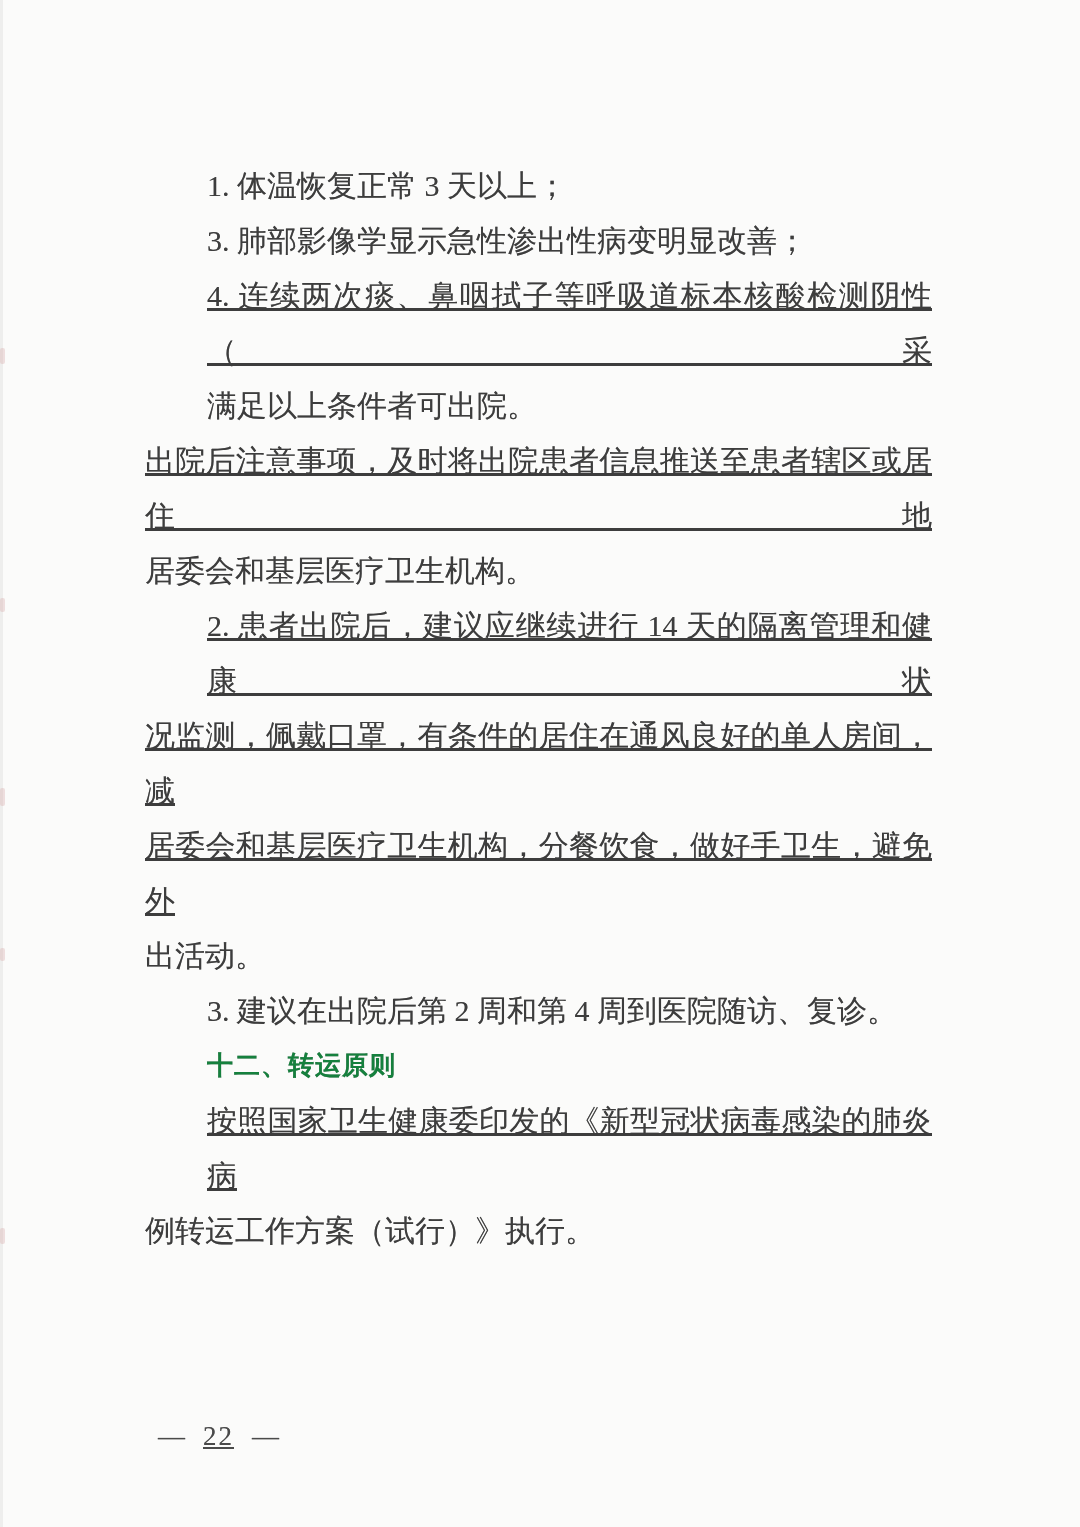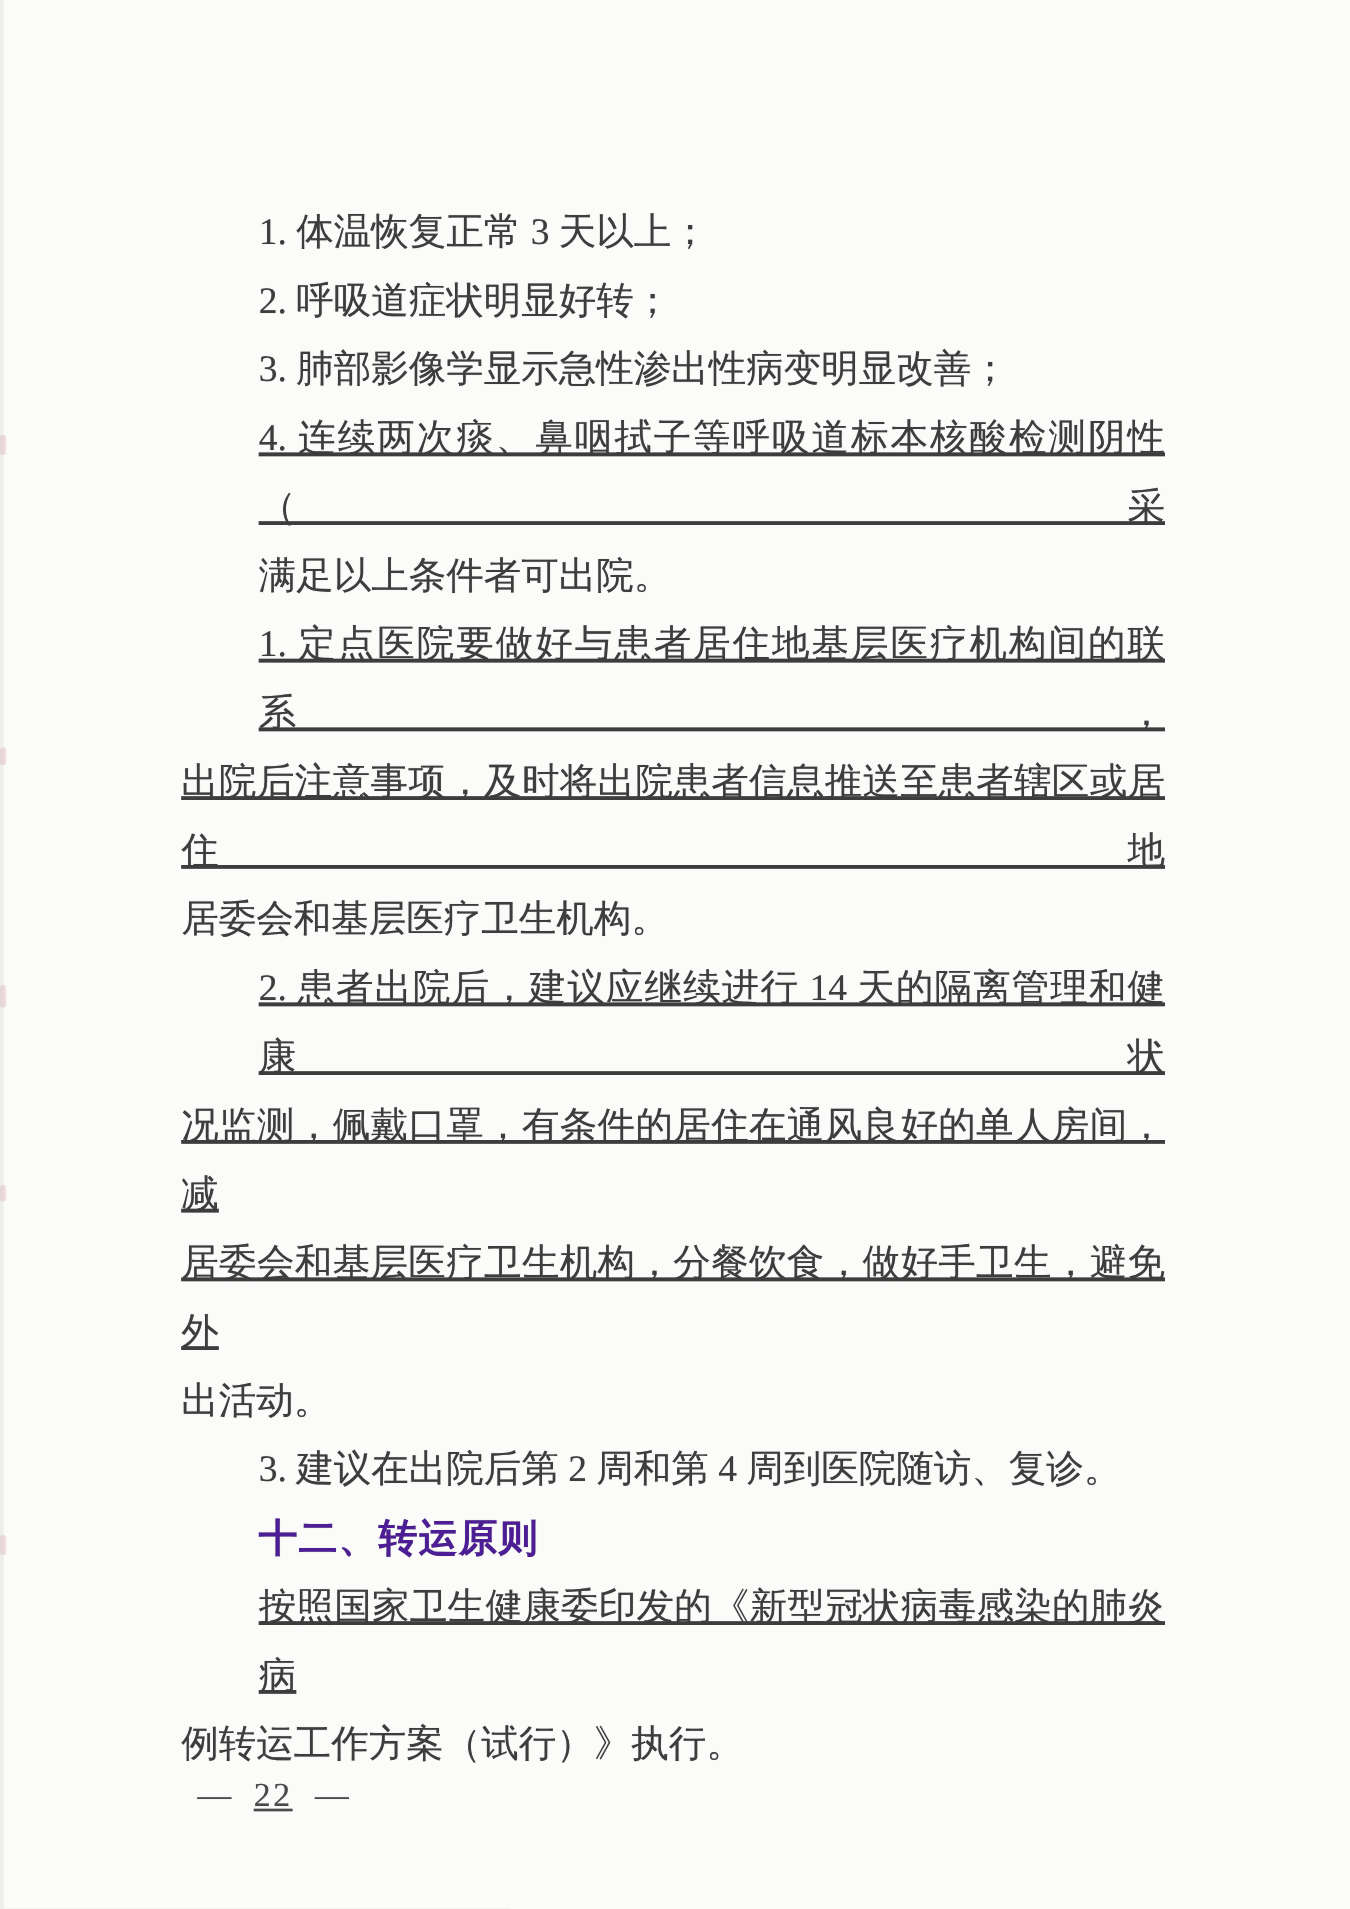--- a/index.html
+++ b/index.html
@@ -80,7 +80,6 @@
 
   <div class="content">
       <div class="line indent">1. 体温恢复正常 3 天以上；</div>
-      <div class="line indent">2. 呼吸道症状明显好转；</div>
       <div class="line indent">3. 肺部影像学显示急性渗出性病变明显改善；</div>
       <div class="line indent justifiable">4. 连续两次痰、鼻咽拭子等呼吸道标本核酸检测阴性（采</div>
       <div class="line indent">满足以上条件者可出院。</div>

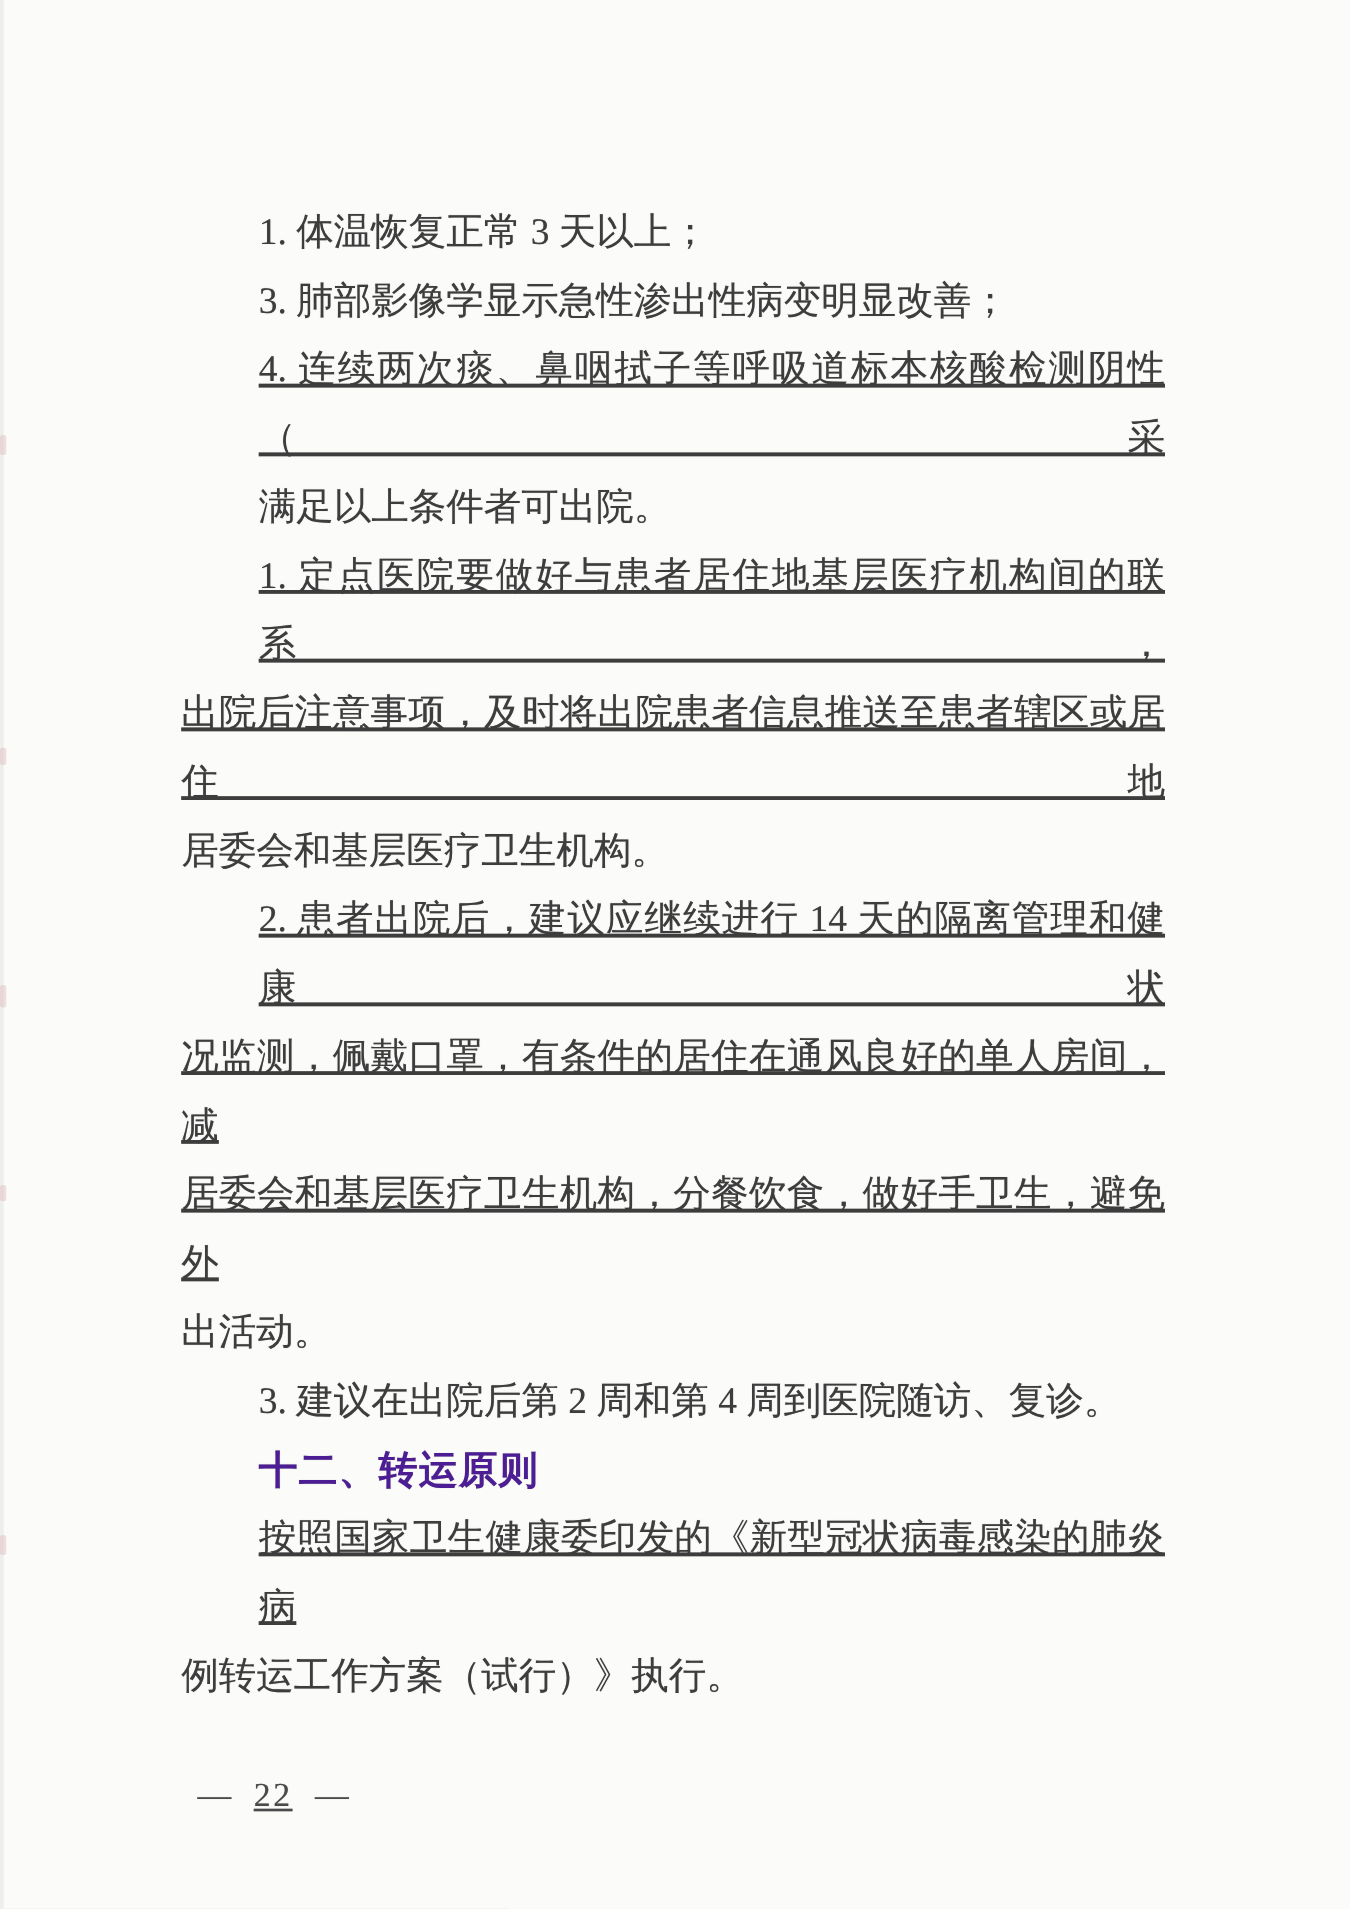--- a/index.html
+++ b/index.html
@@ -83,7 +83,6 @@
       <div class="line indent">3. 肺部影像学显示急性渗出性病变明显改善；</div>
       <div class="line indent justifiable">4. 连续两次痰、鼻咽拭子等呼吸道标本核酸检测阴性（采</div>
       <div class="line indent">满足以上条件者可出院。</div>
-      <div class="line indent justifiable">1. 定点医院要做好与患者居住地基层医疗机构间的联系，</div>
       <div class="line justifiable">出院后注意事项，及时将出院患者信息推送至患者辖区或居住地</div>
       <div class="line">居委会和基层医疗卫生机构。</div>
       <div class="line indent justifiable">2. 患者出院后，建议应继续进行 14 天的隔离管理和健康状</div>

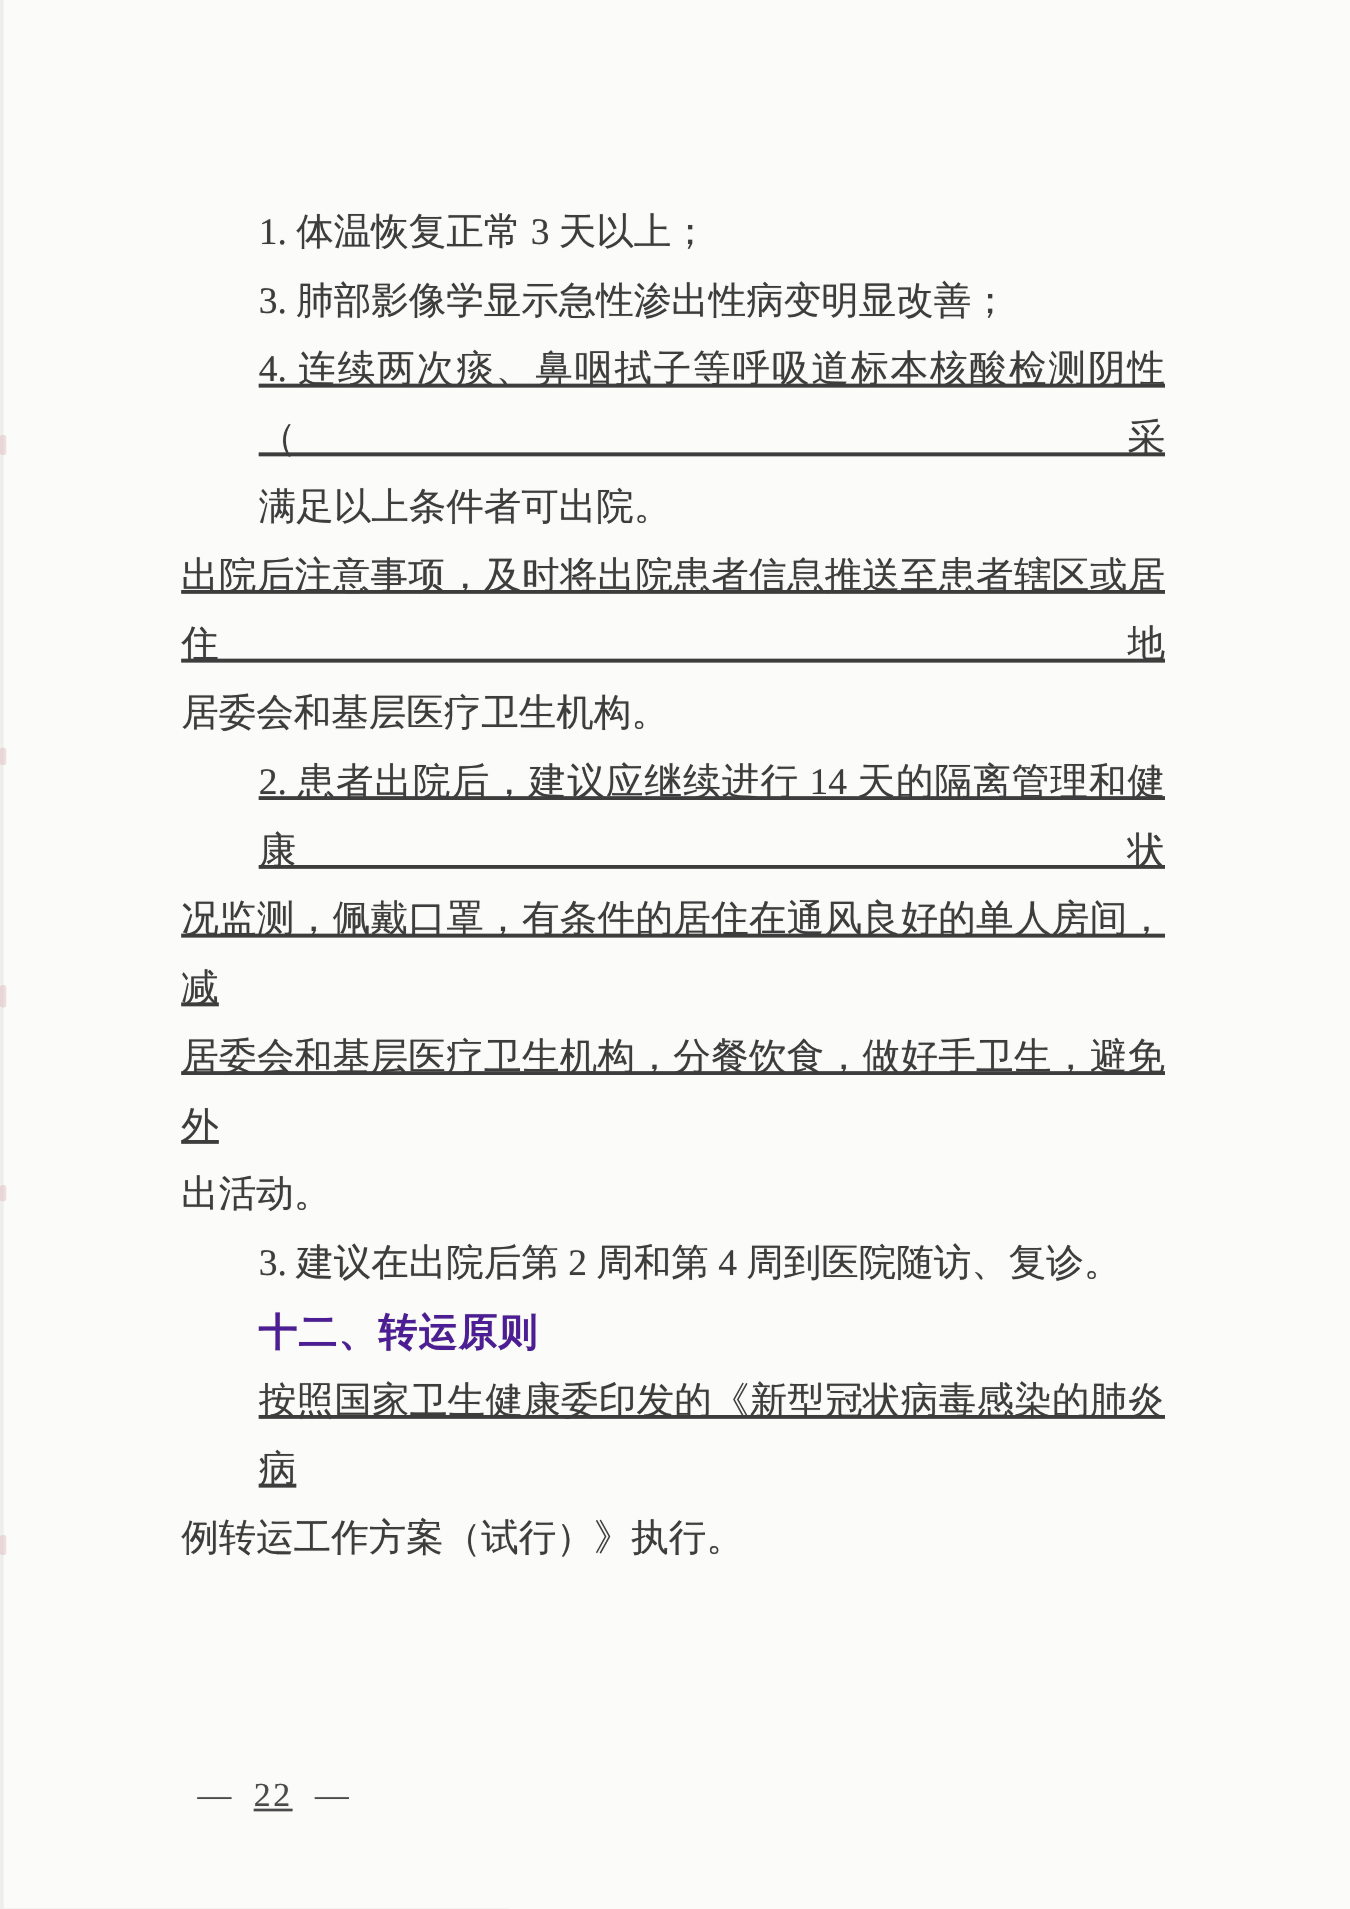--- a/index.html
+++ b/index.html
@@ -48,8 +48,8 @@
   .line.heading {
     font-family: "Liberation Sans", "DejaVu Sans", sans-serif;
     font-weight: 700;
-    font-size: 31px;
-    color: #4c1d95;
+    font-size: 26px;
+    color: #15803d;
     letter-spacing: 1px;
   }
   .footer {

